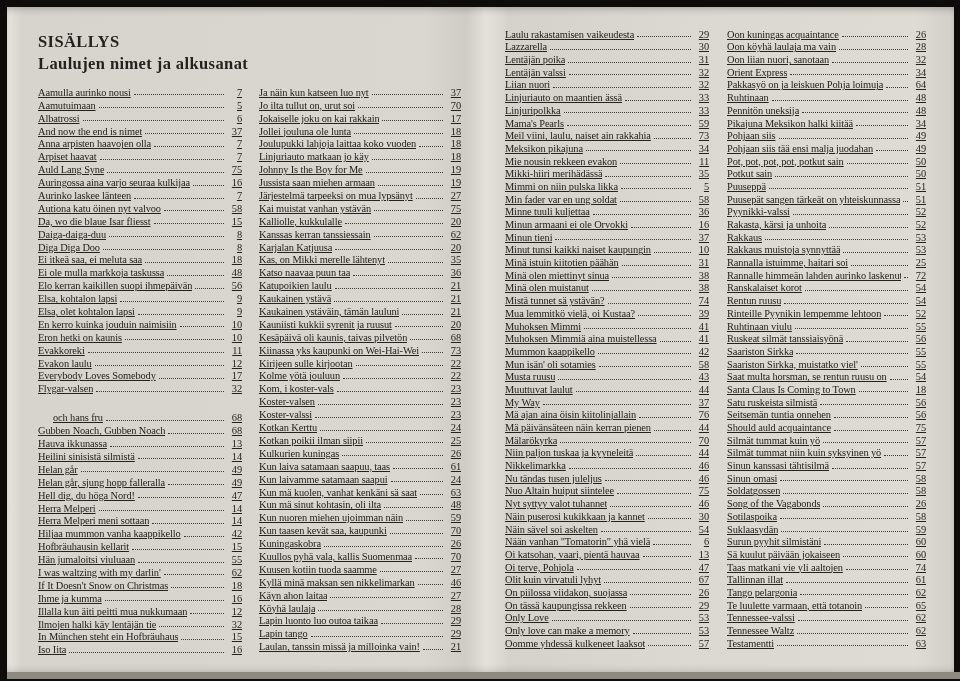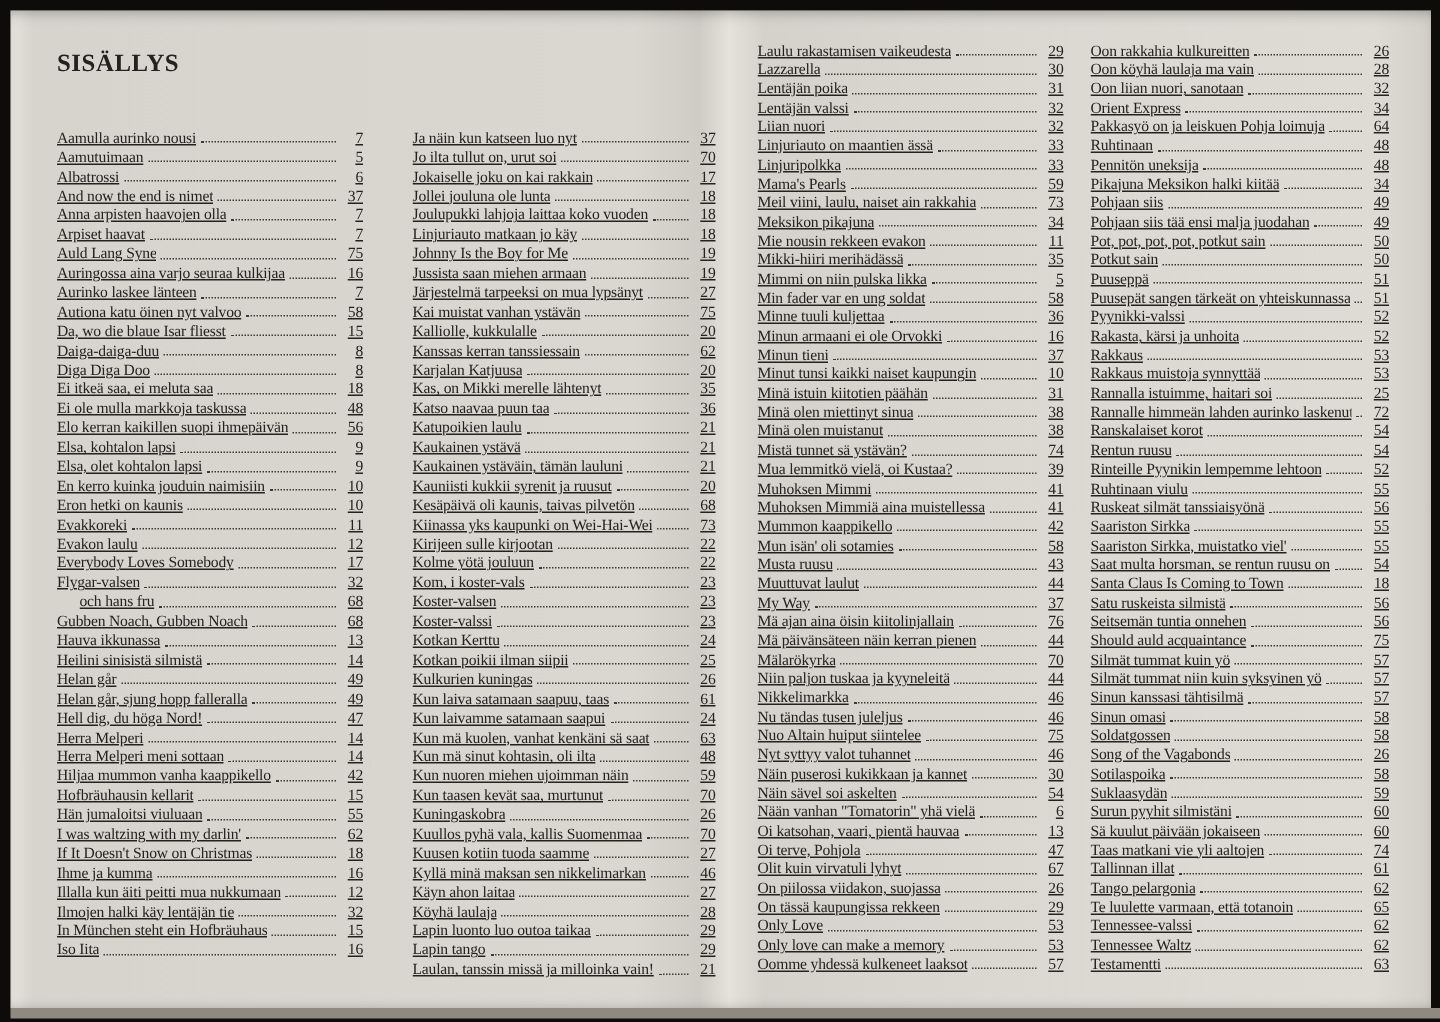--- a/index.html
+++ b/index.html
@@ -739,7 +739,7 @@
     </div>
   <div class="col c4">
       <div class="entry">
-        <span class="t">Oon rakkahia kulkureitten</span>
+        <span class="t">Oon kuningas acquaintance</span>
         <span class="dots"></span>
         <span class="p">26</span>
       </div>

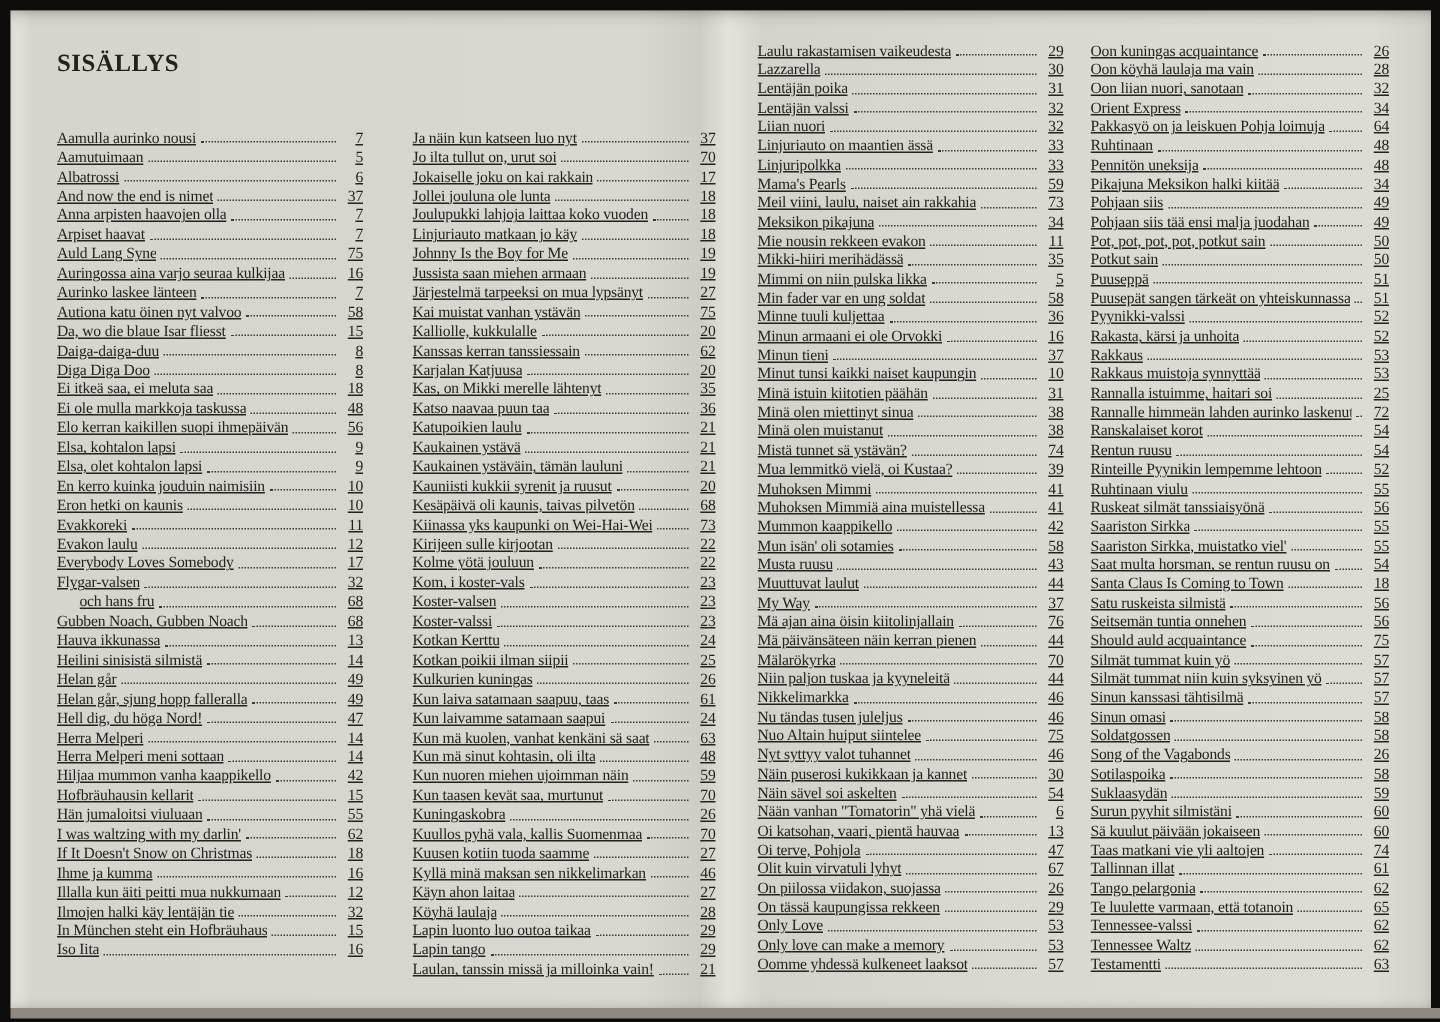--- a/index.html
+++ b/index.html
@@ -49,6 +49,7 @@
 
   <div class="hdr">
     <div>SISÄLLYS</div>
+    <div>Laulujen nimet ja alkusanat</div>
   </div>
 
   <div class="col c1">

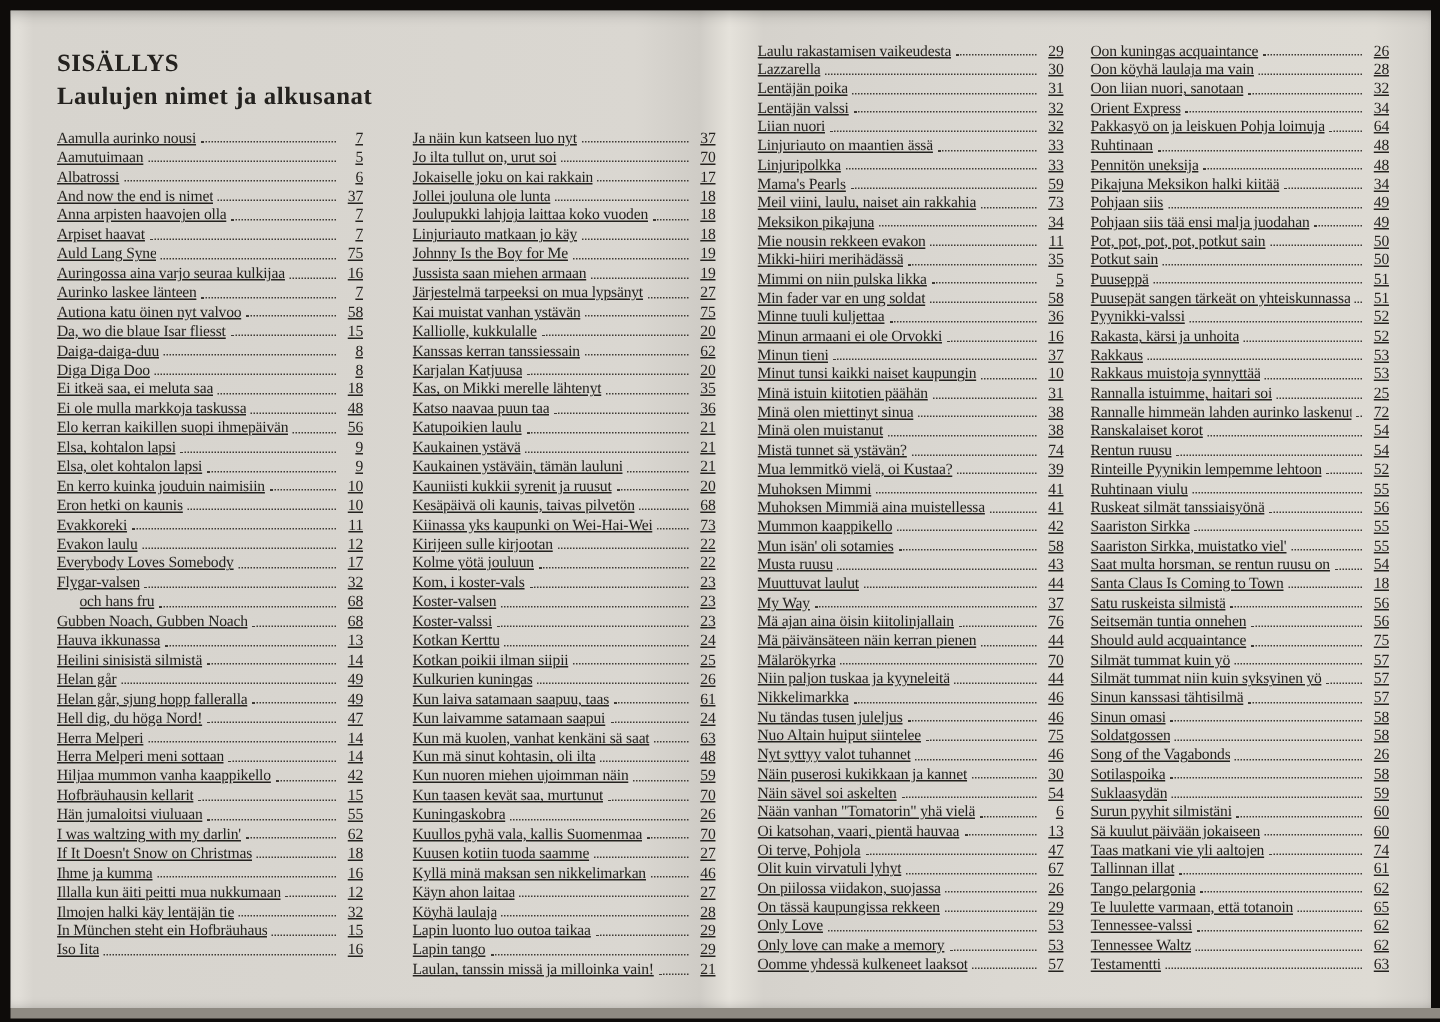--- a/index.html
+++ b/index.html
@@ -31,7 +31,7 @@
     font-size:10.4px;letter-spacing:-0.12px;text-decoration:underline;
   }
   .c1{left:31px;top:78px;width:204px;--lh:12.9px;}
-  .c2{left:268px;top:78px;width:202px;--lh:12.9px;}
+  .c2{left:252px;top:78px;width:202px;--lh:12.9px;}
   .c3{left:498px;top:20px;width:204px;--lh:12.7px;}
   .c4{left:720px;top:20px;width:199px;--lh:12.7px;}
   .entry{display:flex;align-items:flex-end;height:var(--lh);}

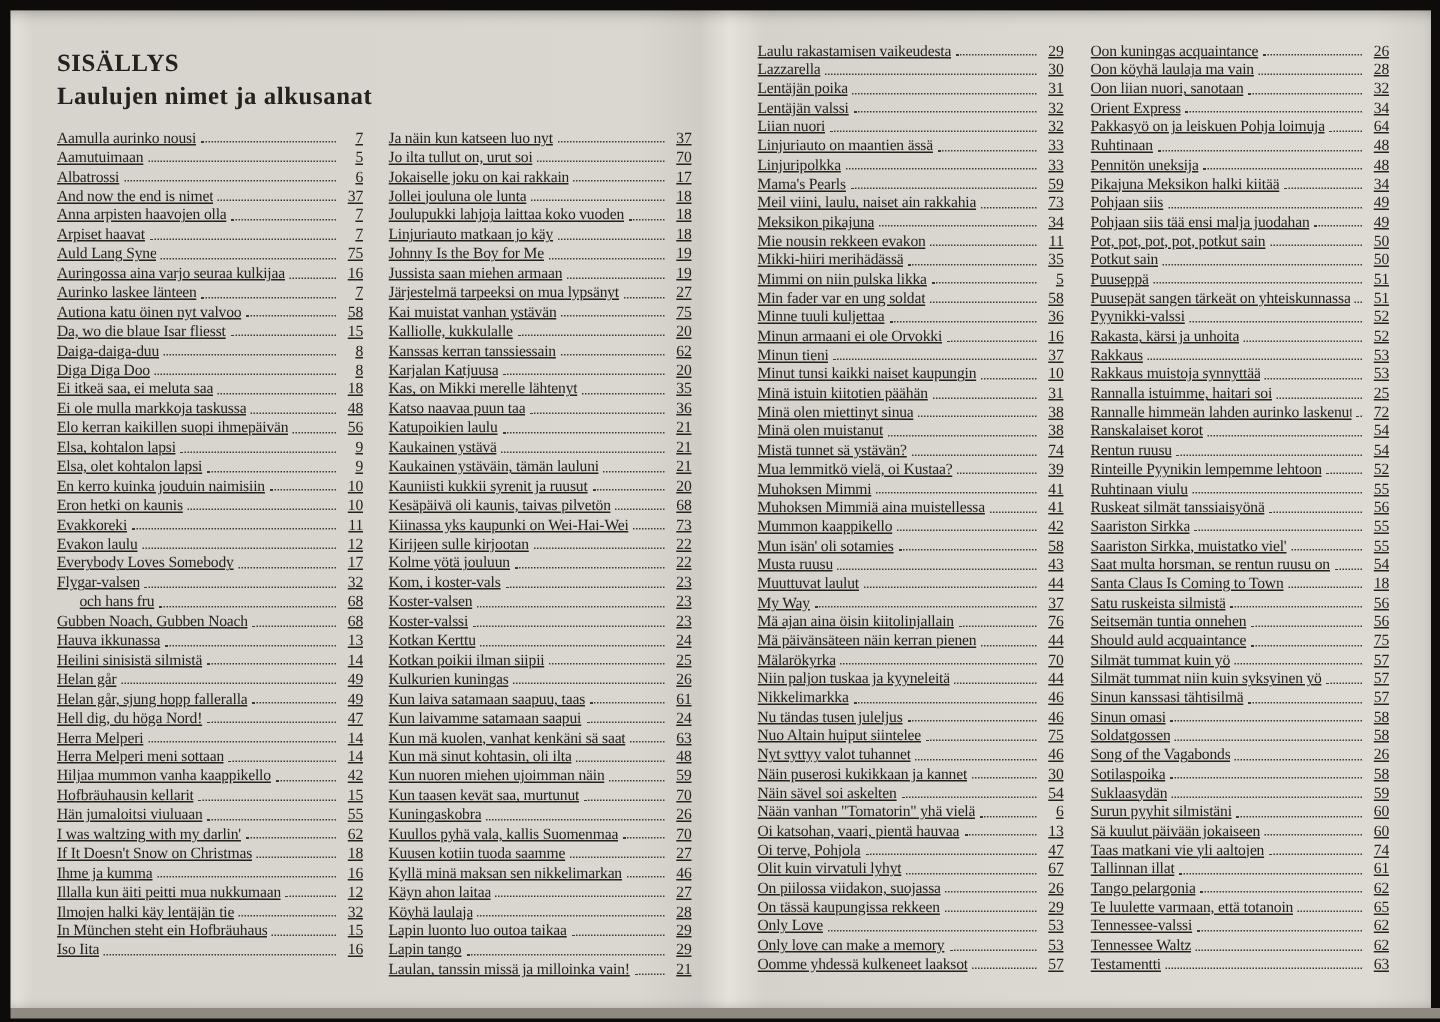--- a/index.html
+++ b/index.html
@@ -35,7 +35,7 @@
   .c3{left:498px;top:20px;width:204px;--lh:12.7px;}
   .c4{left:720px;top:20px;width:199px;--lh:12.7px;}
   .entry{display:flex;align-items:flex-end;height:var(--lh);}
-  .entry.indent{padding-left:15px;}
+  .entry.indent{padding-left:15px;margin-top:16px;}
   .t{white-space:nowrap;overflow:hidden;flex:0 1 auto;}
   .dots{flex:1 1 4px;min-width:4px;margin:0 3px 2.5px 3px;border-bottom:1.4px dotted #3e3a34;}
   .p{flex:none;min-width:15px;text-align:right;white-space:nowrap;}

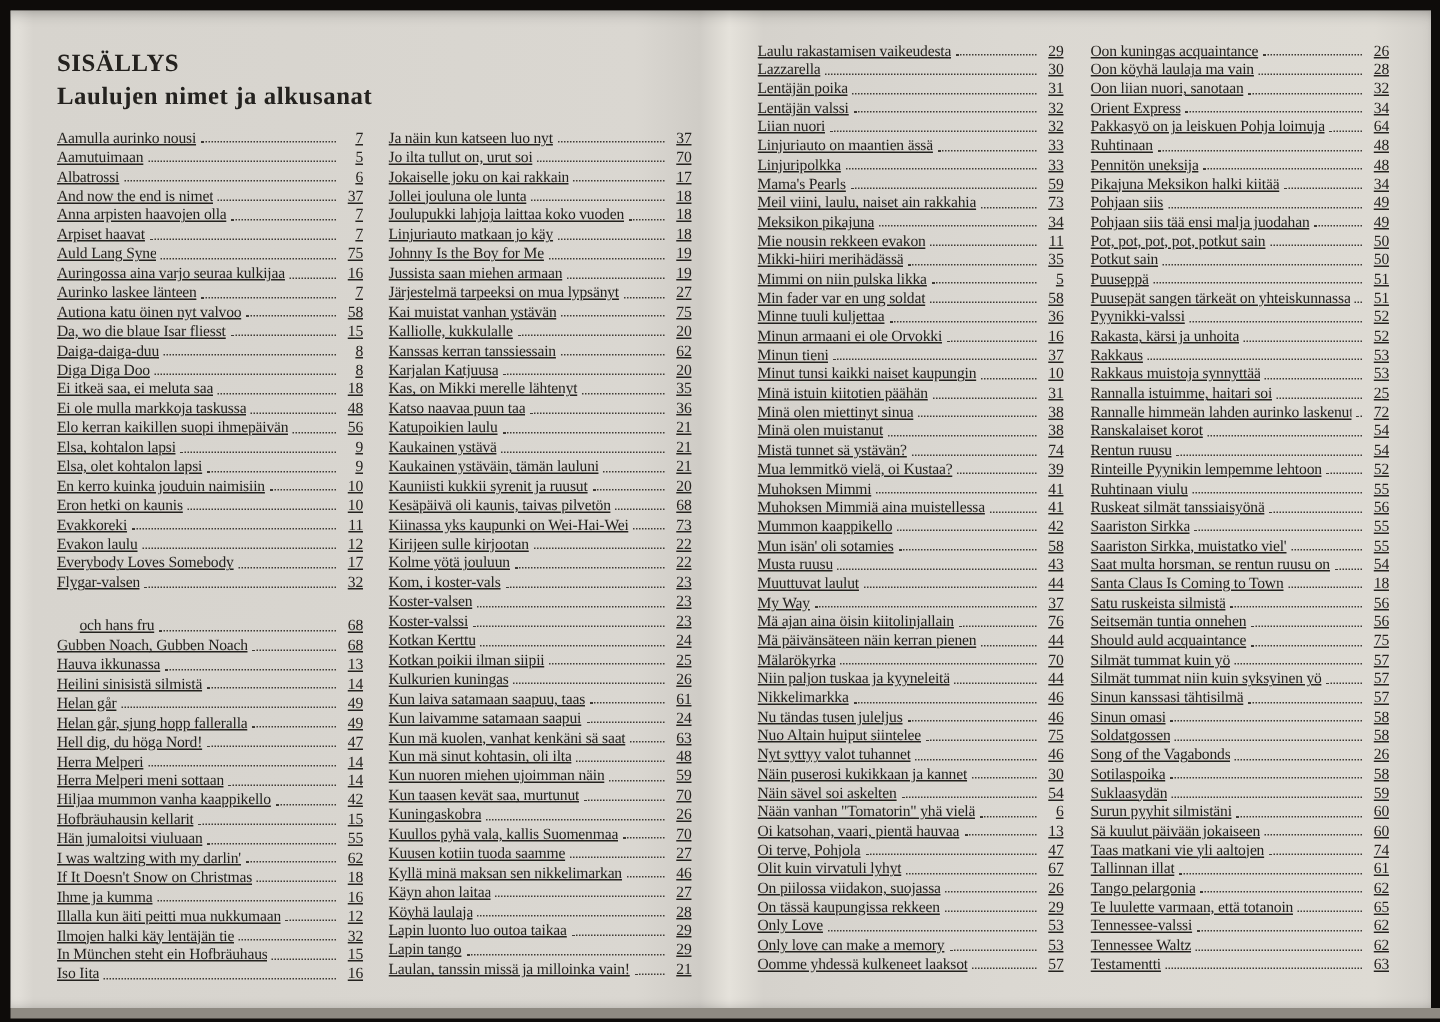--- a/index.html
+++ b/index.html
@@ -441,7 +441,7 @@
         <span class="p">59</span>
       </div>
       <div class="entry">
-        <span class="t">Kun taasen kevät saa, murtunut</span>
+        <span class="t">Kun taasen kevät saa, kaupunki</span>
         <span class="dots"></span>
         <span class="p">70</span>
       </div>

